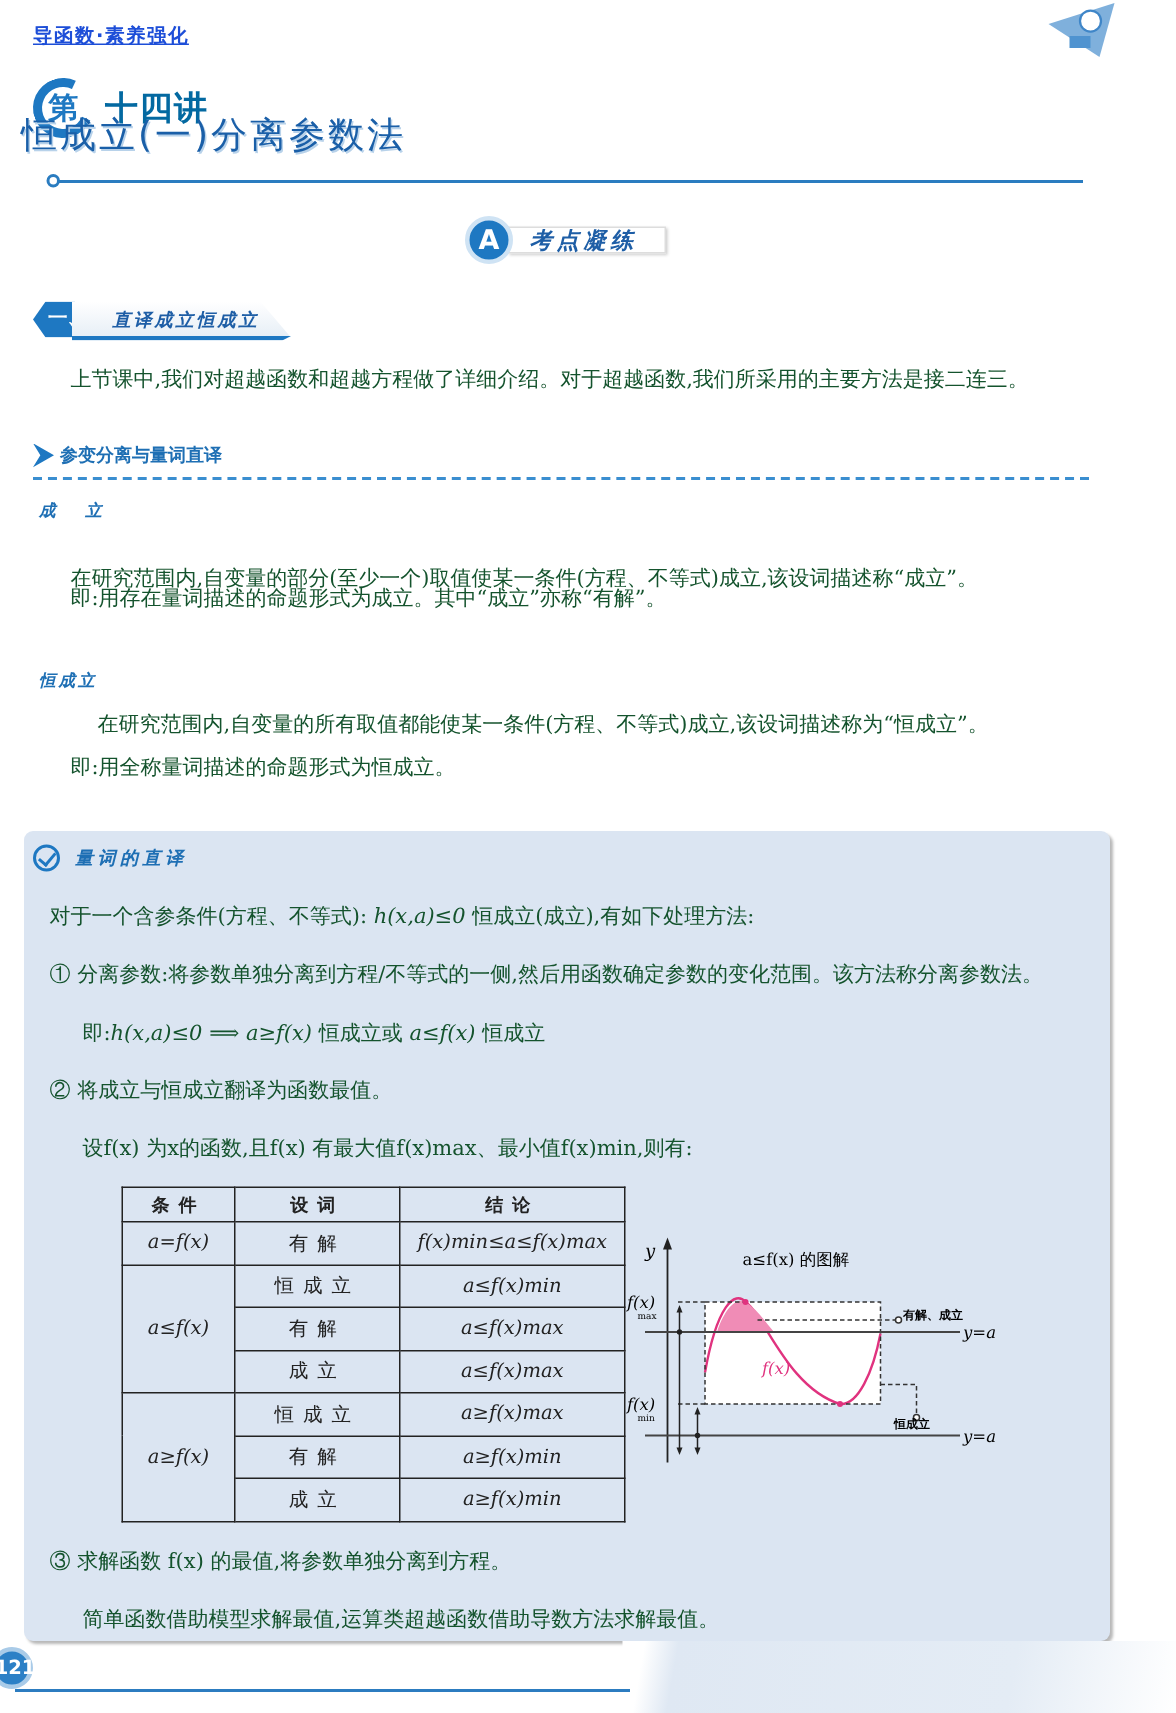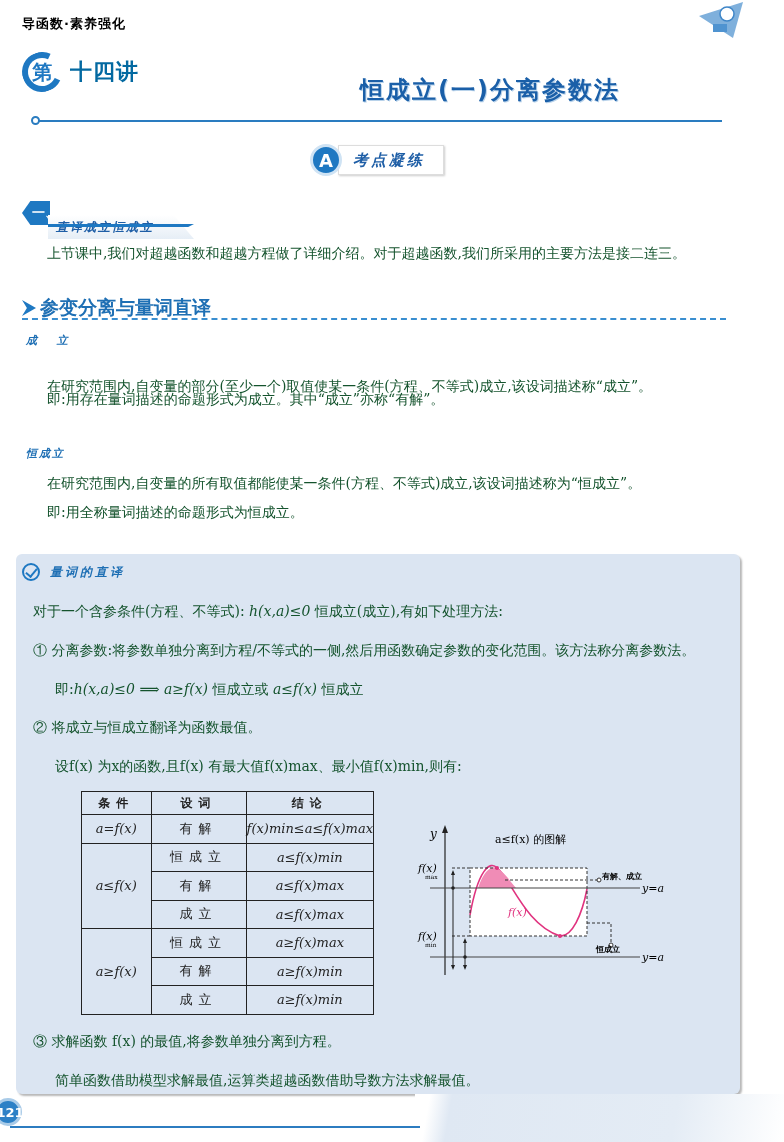--- a/index.html
+++ b/index.html
@@ -6,7 +6,7 @@
   html, body { width: 784px; height: 1142px; background: #ffffff; overflow: hidden; }
   body { position: relative; font-family: "DejaVu Serif", "Liberation Serif", serif; color: #222; }
   .abs { position: absolute; }
-  .series-title { left: 22px; top: 15px; font-size: 13px; color: #000000; font-weight: bold; letter-spacing: 1px; font-family: "DejaVu Sans", sans-serif; }
+  .series-title { left: 22px; top: 15px; font-size: 13px; color: #1d4ed8; font-weight: bold; letter-spacing: 1px; font-family: "DejaVu Sans", sans-serif; text-decoration: underline; }
   .corner-logo { left: 697px; top: 2px; width: 48px; height: 36px; }
   .lecture-badge { left: 22px; top: 52px; display: flex; align-items: center; }
   .lecture-circle { width: 40px; height: 40px; border-radius: 50%; border: 6px solid #1e78c2; border-right-color: transparent; display: flex; align-items: center; justify-content: center; color: #1e78c2; font-weight: bold; font-size: 20px; font-family: "DejaVu Sans", sans-serif; transform: rotate(-20deg); }

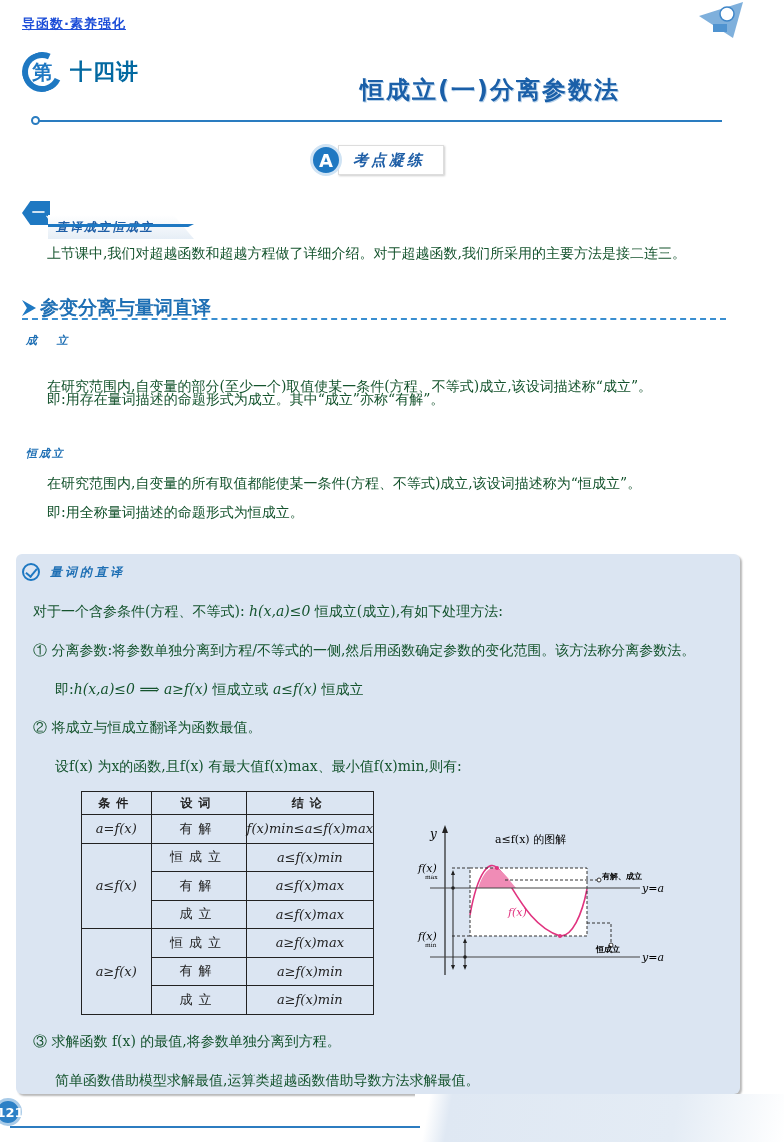--- a/index.html
+++ b/index.html
@@ -12,7 +12,7 @@
   .lecture-circle { width: 40px; height: 40px; border-radius: 50%; border: 6px solid #1e78c2; border-right-color: transparent; display: flex; align-items: center; justify-content: center; color: #1e78c2; font-weight: bold; font-size: 20px; font-family: "DejaVu Sans", sans-serif; transform: rotate(-20deg); }
   .lecture-circle span { transform: rotate(20deg); display: inline-block; }
   .lecture-text { color: #0369a1; font-size: 22px; font-weight: bold; margin-left: 8px; font-family: "DejaVu Sans", sans-serif; letter-spacing: 1px; }
-  .page-title { left: 0; width: 620px; top: 74px; text-align: right; font-size: 24px; font-weight: bold; color: #1a5fa8; letter-spacing: 2px; font-family: "DejaVu Sans", sans-serif; text-shadow: 1px 1px 0 #b8d2ea; padding-left: 14px; }
+  .page-title { left: 0; width: 620px; top: 74px; text-align: left; font-size: 24px; font-weight: normal; color: #1a5fa8; letter-spacing: 2px; font-family: "DejaVu Sans", sans-serif; text-shadow: 1px 1px 0 #b8d2ea; padding-left: 14px; }
   .title-rule { left: 38px; top: 120px; width: 684px; height: 2px; background: #2a7cc0; }
   .title-rule-dot { left: 31px; top: 116px; width: 9px; height: 9px; border-radius: 50%; border: 2px solid #2a7cc0; background: #fff; }
   .section-a { left: 310px; top: 143px; width: 134px; height: 34px; display: flex; align-items: center; }

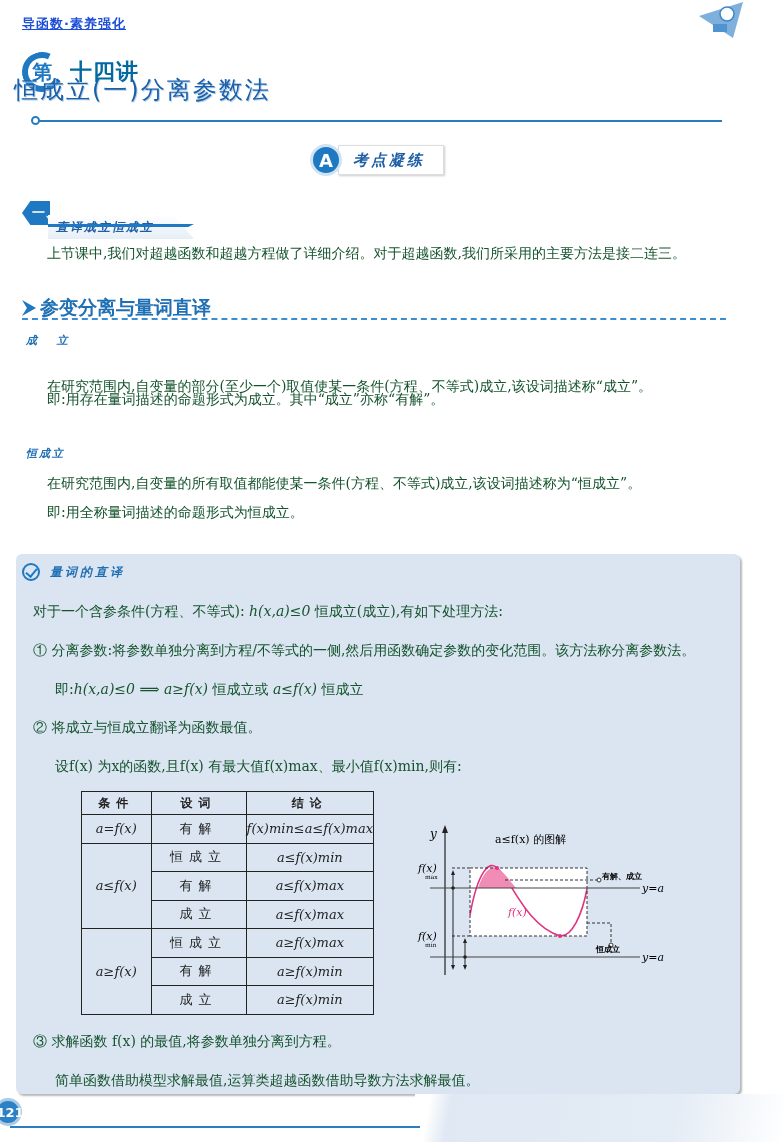--- a/index.html
+++ b/index.html
@@ -17,7 +17,7 @@
   .title-rule-dot { left: 31px; top: 116px; width: 9px; height: 9px; border-radius: 50%; border: 2px solid #2a7cc0; background: #fff; }
   .section-a { left: 310px; top: 143px; width: 134px; height: 34px; display: flex; align-items: center; }
   .section-a .a-circle { width: 32px; height: 32px; border-radius: 50%; background: #1e78c2; border: 3px solid #cfe3f4; color: #fff; font-weight: bold; font-size: 18px; display: flex; align-items: center; justify-content: center; font-family: "DejaVu Sans", sans-serif; z-index: 2; }
-  .section-a .a-label { margin-left: -4px; height: 30px; flex: 1; background: #fff; border: 1px solid #ddd; box-shadow: 1px 1px 2px #ccc; color: #1e5ea6; font-size: 15px; font-weight: bold; display: flex; align-items: center; padding-left: 14px; letter-spacing: 3px; font-style: italic; }
+  .section-a .a-label { margin-left: -4px; height: 18px; flex: 1; background: #fff; border: 1px solid #ddd; box-shadow: 1px 1px 2px #ccc; color: #1e5ea6; font-size: 15px; font-weight: bold; display: flex; align-items: center; padding-left: 14px; letter-spacing: 3px; font-style: italic; }
   .section-one { left: 22px; top: 199px; width: 172px; height: 30px; }
   .section-one .tag { position: absolute; left: 0; top: 2px; width: 28px; height: 24px; background: #1e78c2; clip-path: polygon(30% 0, 100% 0, 100% 100%, 30% 100%, 0 50%); color: #fff; font-size: 13px; font-weight: bold; padding-left: 10px; line-height: 24px; font-family: "DejaVu Sans", sans-serif; }
   .section-one .bar { position: absolute; left: 26px; top: 16px; width: 146px; height: 24px; background: linear-gradient(#ffffff, #e6eef6); clip-path: polygon(0 0, 86% 0, 100% 100%, 0 100%); color: #1e5ea6; font-size: 12px; font-weight: bold; line-height: 24px; padding-left: 8px; letter-spacing: 2px; font-style: italic; }

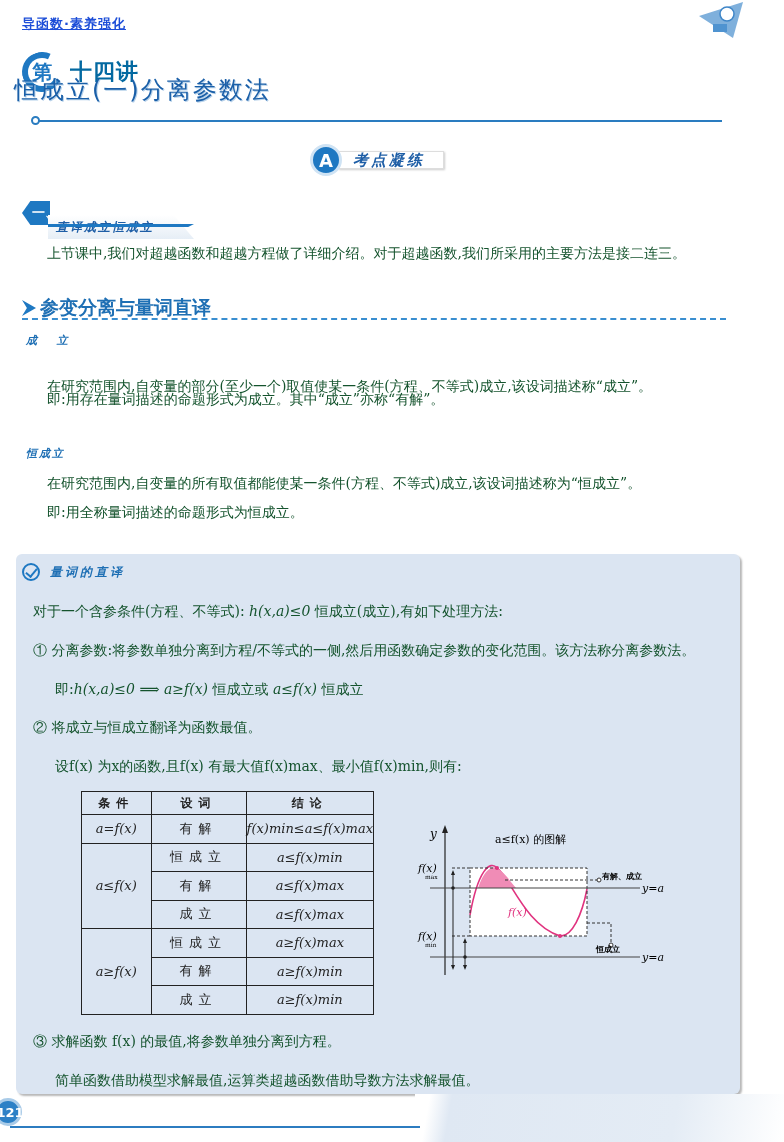--- a/index.html
+++ b/index.html
@@ -20,7 +20,7 @@
   .section-a .a-label { margin-left: -4px; height: 18px; flex: 1; background: #fff; border: 1px solid #ddd; box-shadow: 1px 1px 2px #ccc; color: #1e5ea6; font-size: 15px; font-weight: bold; display: flex; align-items: center; padding-left: 14px; letter-spacing: 3px; font-style: italic; }
   .section-one { left: 22px; top: 199px; width: 172px; height: 30px; }
   .section-one .tag { position: absolute; left: 0; top: 2px; width: 28px; height: 24px; background: #1e78c2; clip-path: polygon(30% 0, 100% 0, 100% 100%, 30% 100%, 0 50%); color: #fff; font-size: 13px; font-weight: bold; padding-left: 10px; line-height: 24px; font-family: "DejaVu Sans", sans-serif; }
-  .section-one .bar { position: absolute; left: 26px; top: 16px; width: 146px; height: 24px; background: linear-gradient(#ffffff, #e6eef6); clip-path: polygon(0 0, 86% 0, 100% 100%, 0 100%); color: #1e5ea6; font-size: 12px; font-weight: bold; line-height: 24px; padding-left: 8px; letter-spacing: 2px; font-style: italic; }
+  .section-one .bar { position: absolute; left: 26px; top: 2px; width: 146px; height: 24px; background: linear-gradient(#ffffff, #e6eef6); clip-path: polygon(0 0, 86% 0, 100% 100%, 0 100%); color: #1e5ea6; font-size: 12px; font-weight: bold; line-height: 24px; padding-left: 27px; letter-spacing: 2px; font-style: italic; }
   .section-one .under { position: absolute; left: 26px; top: 25px; width: 146px; height: 3px; background: #1e78c2; clip-path: polygon(0 0, 100% 0, 96% 100%, 0 100%); }
   .body-text { font-size: 14px; color: #14532d; line-height: 20px; }
   .p-intro { left: 47px; top: 243px; }

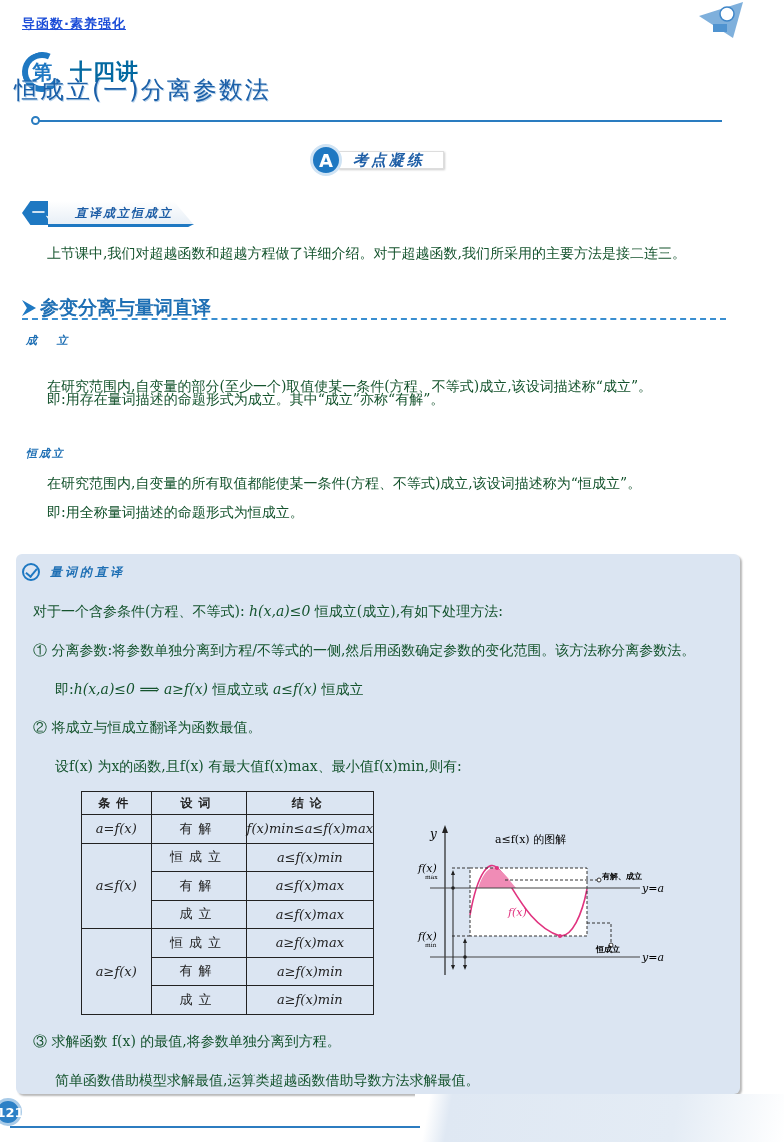--- a/index.html
+++ b/index.html
@@ -26,7 +26,7 @@
   .p-intro { left: 47px; top: 243px; }
   .sub-heading { left: 22px; top: 295px; display: flex; align-items: center; }
   .chevron { width: 14px; height: 16px; background: #1e78c2; clip-path: polygon(0 0, 100% 50%, 0 100%, 35% 50%); }
-  .sub-heading-text { margin-left: 4px; font-size: 19px; font-weight: bold; color: #1e6fb4; font-family: "DejaVu Sans", sans-serif; }
+  .sub-heading-text { margin-left: 4px; font-size: 12px; font-weight: bold; color: #1e6fb4; font-family: "DejaVu Sans", sans-serif; }
   .sub-rule { left: 22px; top: 318px; width: 704px; border-top: 2px dashed #3a8ed0; }
   .term-label { font-size: 11px; color: #1e6fb4; font-weight: bold; font-style: italic; letter-spacing: 8px; }
   .t1 { left: 26px; top: 333px; }

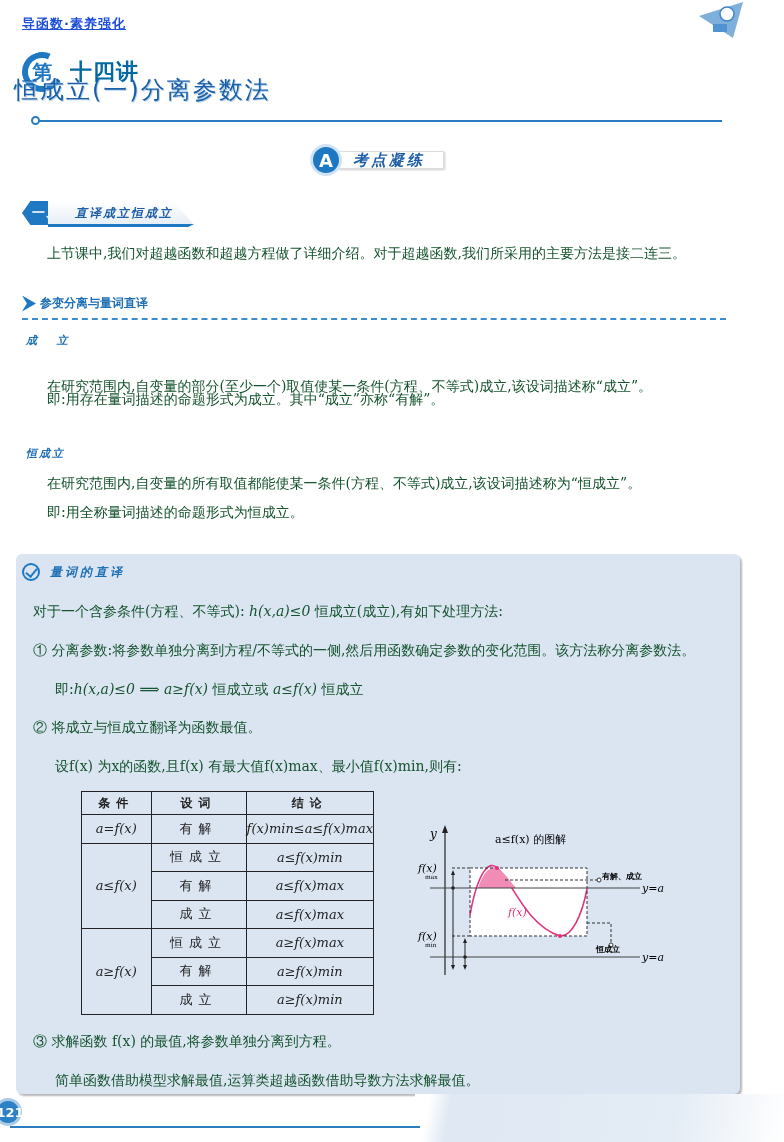--- a/index.html
+++ b/index.html
@@ -33,7 +33,7 @@
   .p1 { left: 47px; top: 376px; }
   .p2 { left: 47px; top: 389px; }
   .t2 { left: 26px; top: 446px; letter-spacing: 2px; }
-  .p3 { left: 47px; top: 473px; }
+  .p3 { left: 65px; top: 473px; }
   .p4 { left: 47px; top: 502px; }
   .note-box { left: 16px; top: 554px; width: 724px; height: 540px; background: #dbe5f2; border-radius: 6px; box-shadow: 2px 2px 2px #b8b8b8; }
   .note-head { left: 22px; top: 563px; display: flex; align-items: center; }

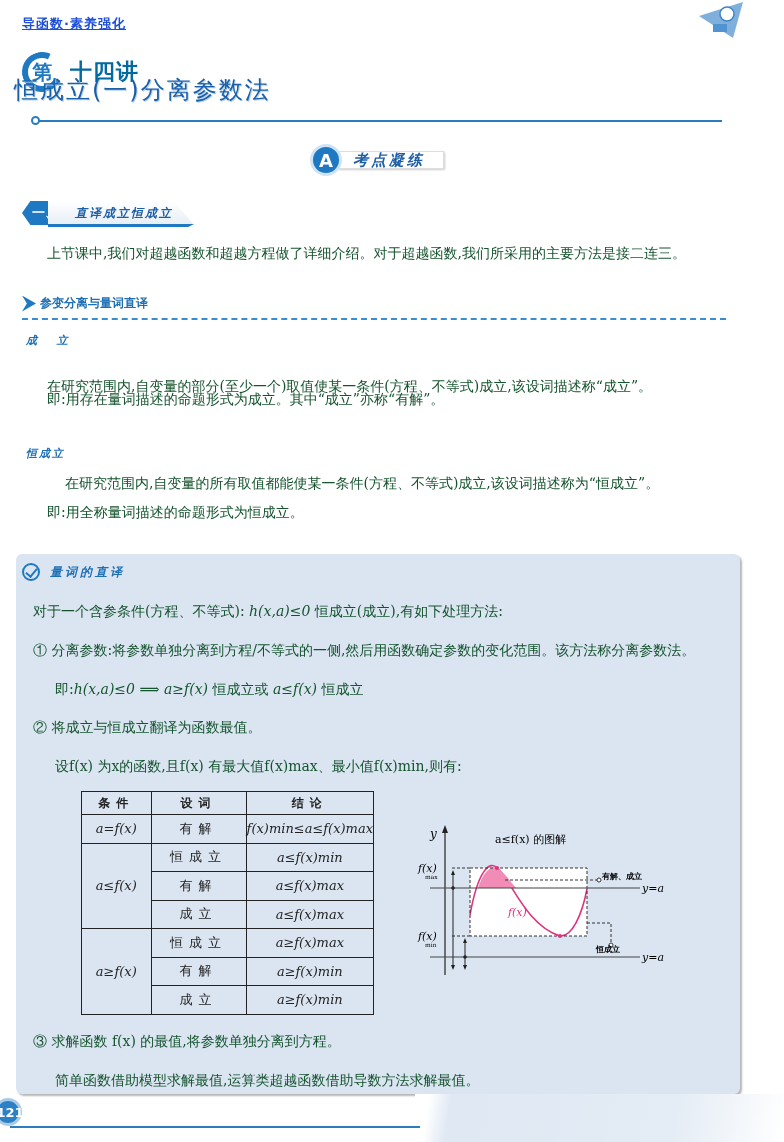--- a/index.html
+++ b/index.html
@@ -48,7 +48,7 @@
   .n6 { left: 33px; top: 1031px; }
   .n7 { left: 55px; top: 1070px; }
   i.m { font-style: italic; }
-  table.cond { position: absolute; left: 81px; top: 791px; border-collapse: collapse; width: 293px; background: #fff0; }
+  table.cond { position: absolute; left: 81px; top: 791px; border-collapse: collapse; width: 336px; background: #fff0; }
   table.cond td, table.cond th { border: 1px solid #222; height: 28.5px; text-align: center; font-size: 13px; font-weight: normal; }
   table.cond th { font-weight: bold; font-size: 12px; letter-spacing: 6px; height: 23px; }
   table.cond th.c1, table.cond td.c1 { width: 75px; }

